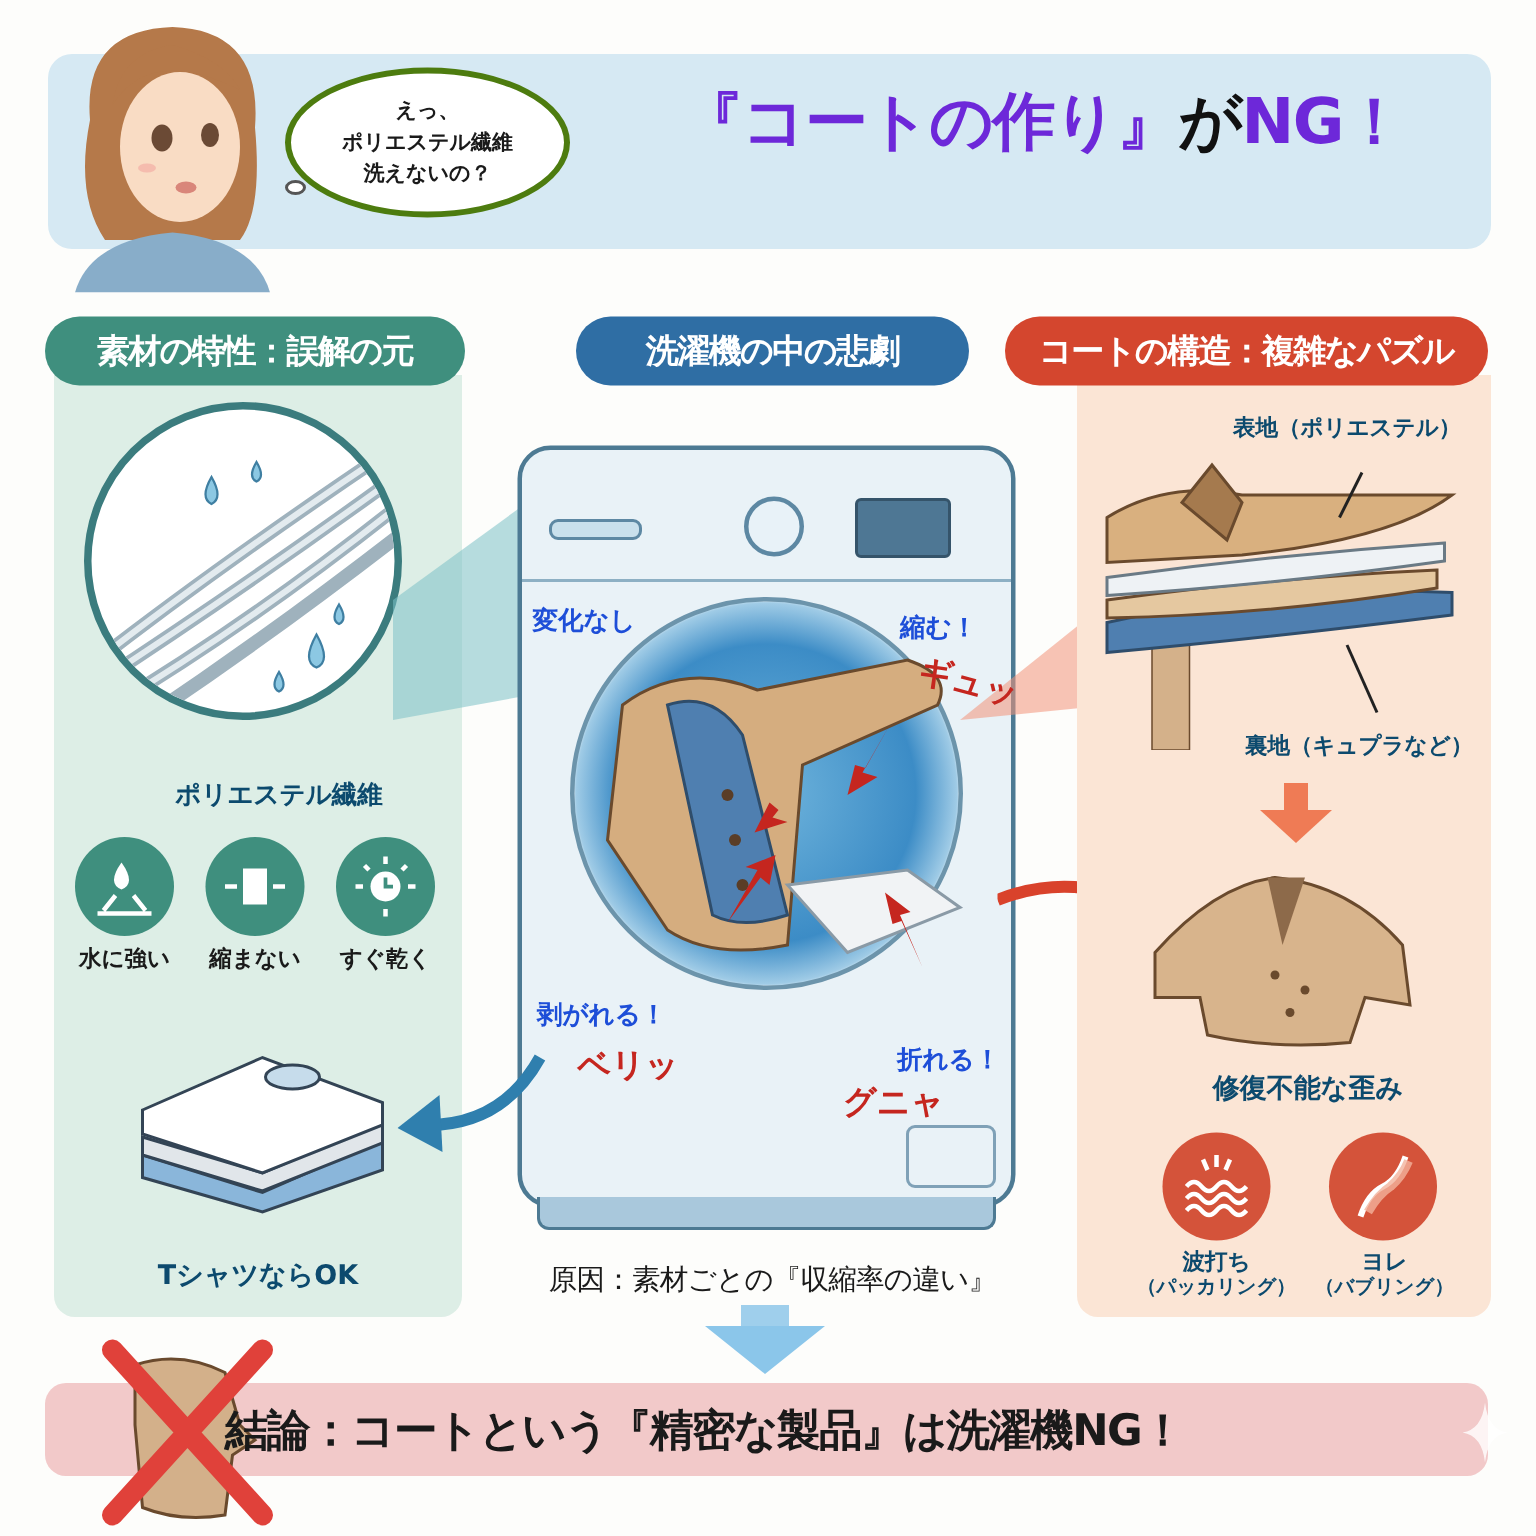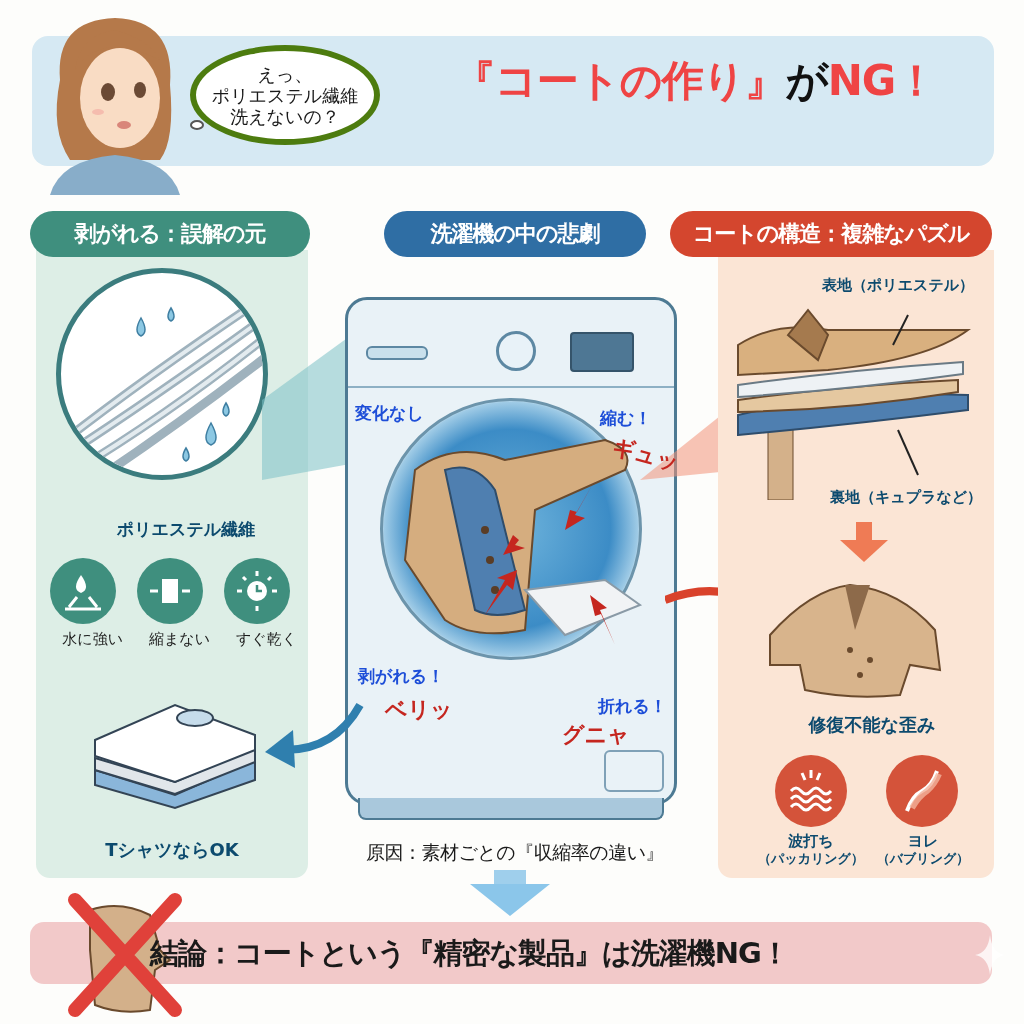--- a/index.html
+++ b/index.html
@@ -11,7 +11,7 @@
 .title .l1{font-size:42px;color:#111;line-height:50px}
 .title .l2{font-size:42px;line-height:52px;color:#111}
 .title .red{color:#ef4444}
-.bubble{left:190px;top:45px;width:190px;height:100px;background:#fff;border:6px solid #4d7c0f;border-radius:50%;display:flex;align-items:center;justify-content:center;text-align:center;font-size:18px;font-weight:normal;line-height:21px}
+.bubble{left:190px;top:45px;width:190px;height:100px;background:#fff;border:4px solid #4d7c0f;border-radius:50%;display:flex;align-items:center;justify-content:center;text-align:center;font-size:14px;font-weight:bold;line-height:21px}
 .bub-dot1{left:190px;top:120px;width:14px;height:10px;border:2px solid #555;border-radius:50%;background:#fff}
 .girl{left:40px;top:10px;width:150px;height:185px}
 

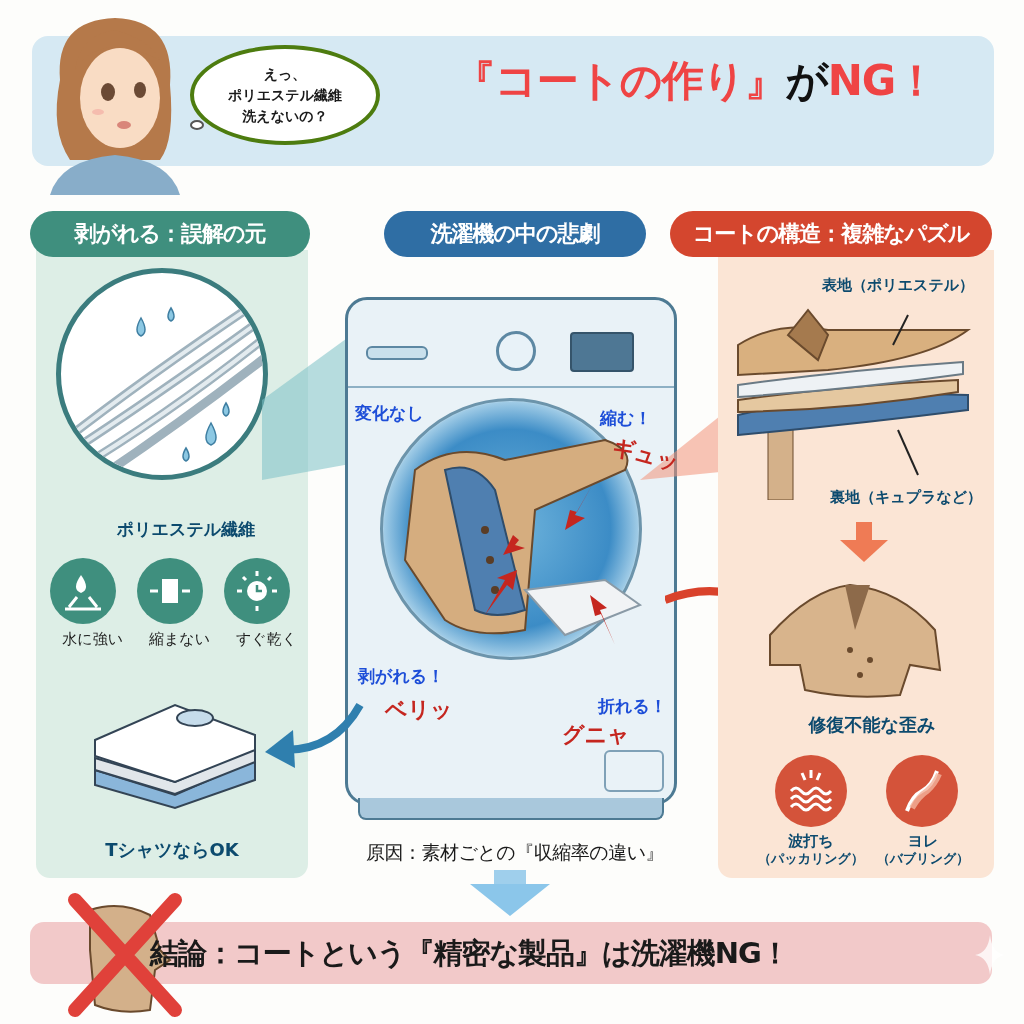--- a/index.html
+++ b/index.html
@@ -10,7 +10,7 @@
 .title{left:405px;top:55px;width:580px;text-align:center;font-weight:bold;letter-spacing:-1px}
 .title .l1{font-size:42px;color:#111;line-height:50px}
 .title .l2{font-size:42px;line-height:52px;color:#111}
-.title .red{color:#ef4444}
+.title .red{color:#6d28d9}
 .bubble{left:190px;top:45px;width:190px;height:100px;background:#fff;border:4px solid #4d7c0f;border-radius:50%;display:flex;align-items:center;justify-content:center;text-align:center;font-size:14px;font-weight:bold;line-height:21px}
 .bub-dot1{left:190px;top:120px;width:14px;height:10px;border:2px solid #555;border-radius:50%;background:#fff}
 .girl{left:40px;top:10px;width:150px;height:185px}

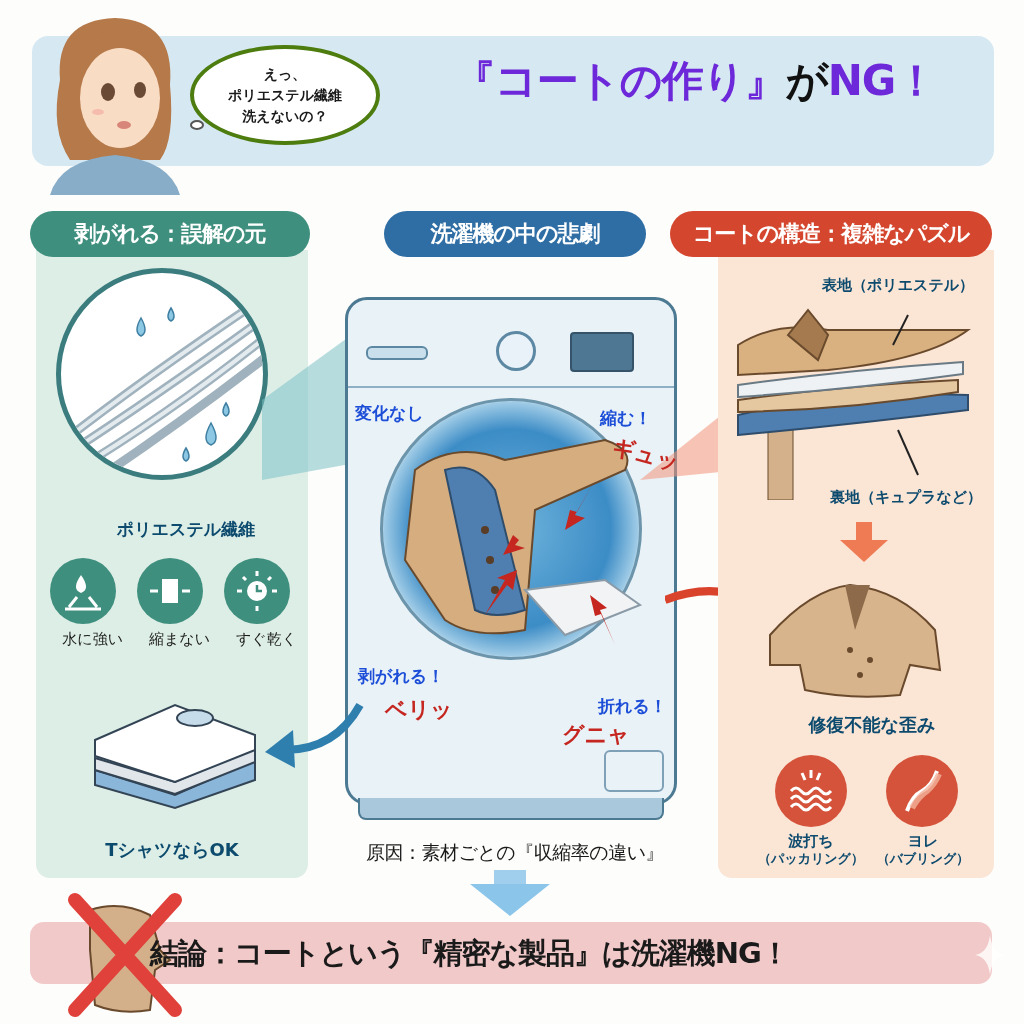--- a/index.html
+++ b/index.html
@@ -77,7 +77,7 @@
 </div>
 
 <div class="abs panel-left"></div>
-<div class="abs pill pill-green">剥がれる：誤解の元</div>
+<div class="abs pill pill-green">素材の特性：誤解の元</div>
 
 <div class="abs fiber-circle">
   <svg width="202" height="202" viewBox="0 0 202 202">

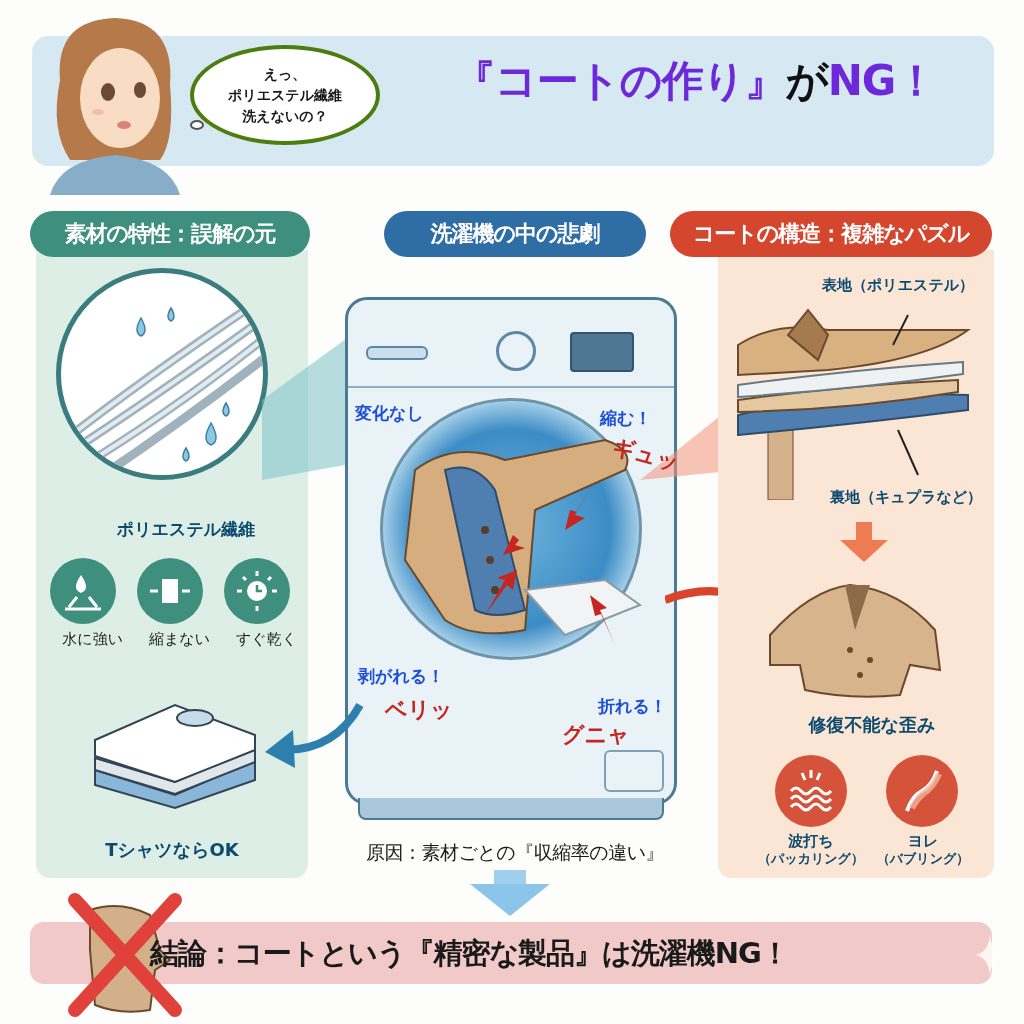--- a/index.html
+++ b/index.html
@@ -25,7 +25,7 @@
 .fiber-circle{left:56px;top:268px;width:212px;height:212px;border-radius:50%;background:#fff;border:5px solid #3b7c7e;overflow:hidden}
 .label{font-weight:bold;text-align:center;font-size:17px;color:#0c4a6e}
 .icon-circle{width:66px;height:66px;border-radius:50%;background:#3f8f7e;display:flex;align-items:center;justify-content:center}
-.icon-label{font-size:15px;font-weight:normal;text-align:right;width:80px}
+.icon-label{font-size:15px;font-weight:bold;text-align:center;width:80px}
 .red-circle{width:72px;height:72px;border-radius:50%;background:#d4533a;display:flex;align-items:center;justify-content:center}
 
 .washer{left:345px;top:297px;width:332px;height:508px;background:#e9f2f7;border:3px solid #4d7a93;border-radius:22px}

